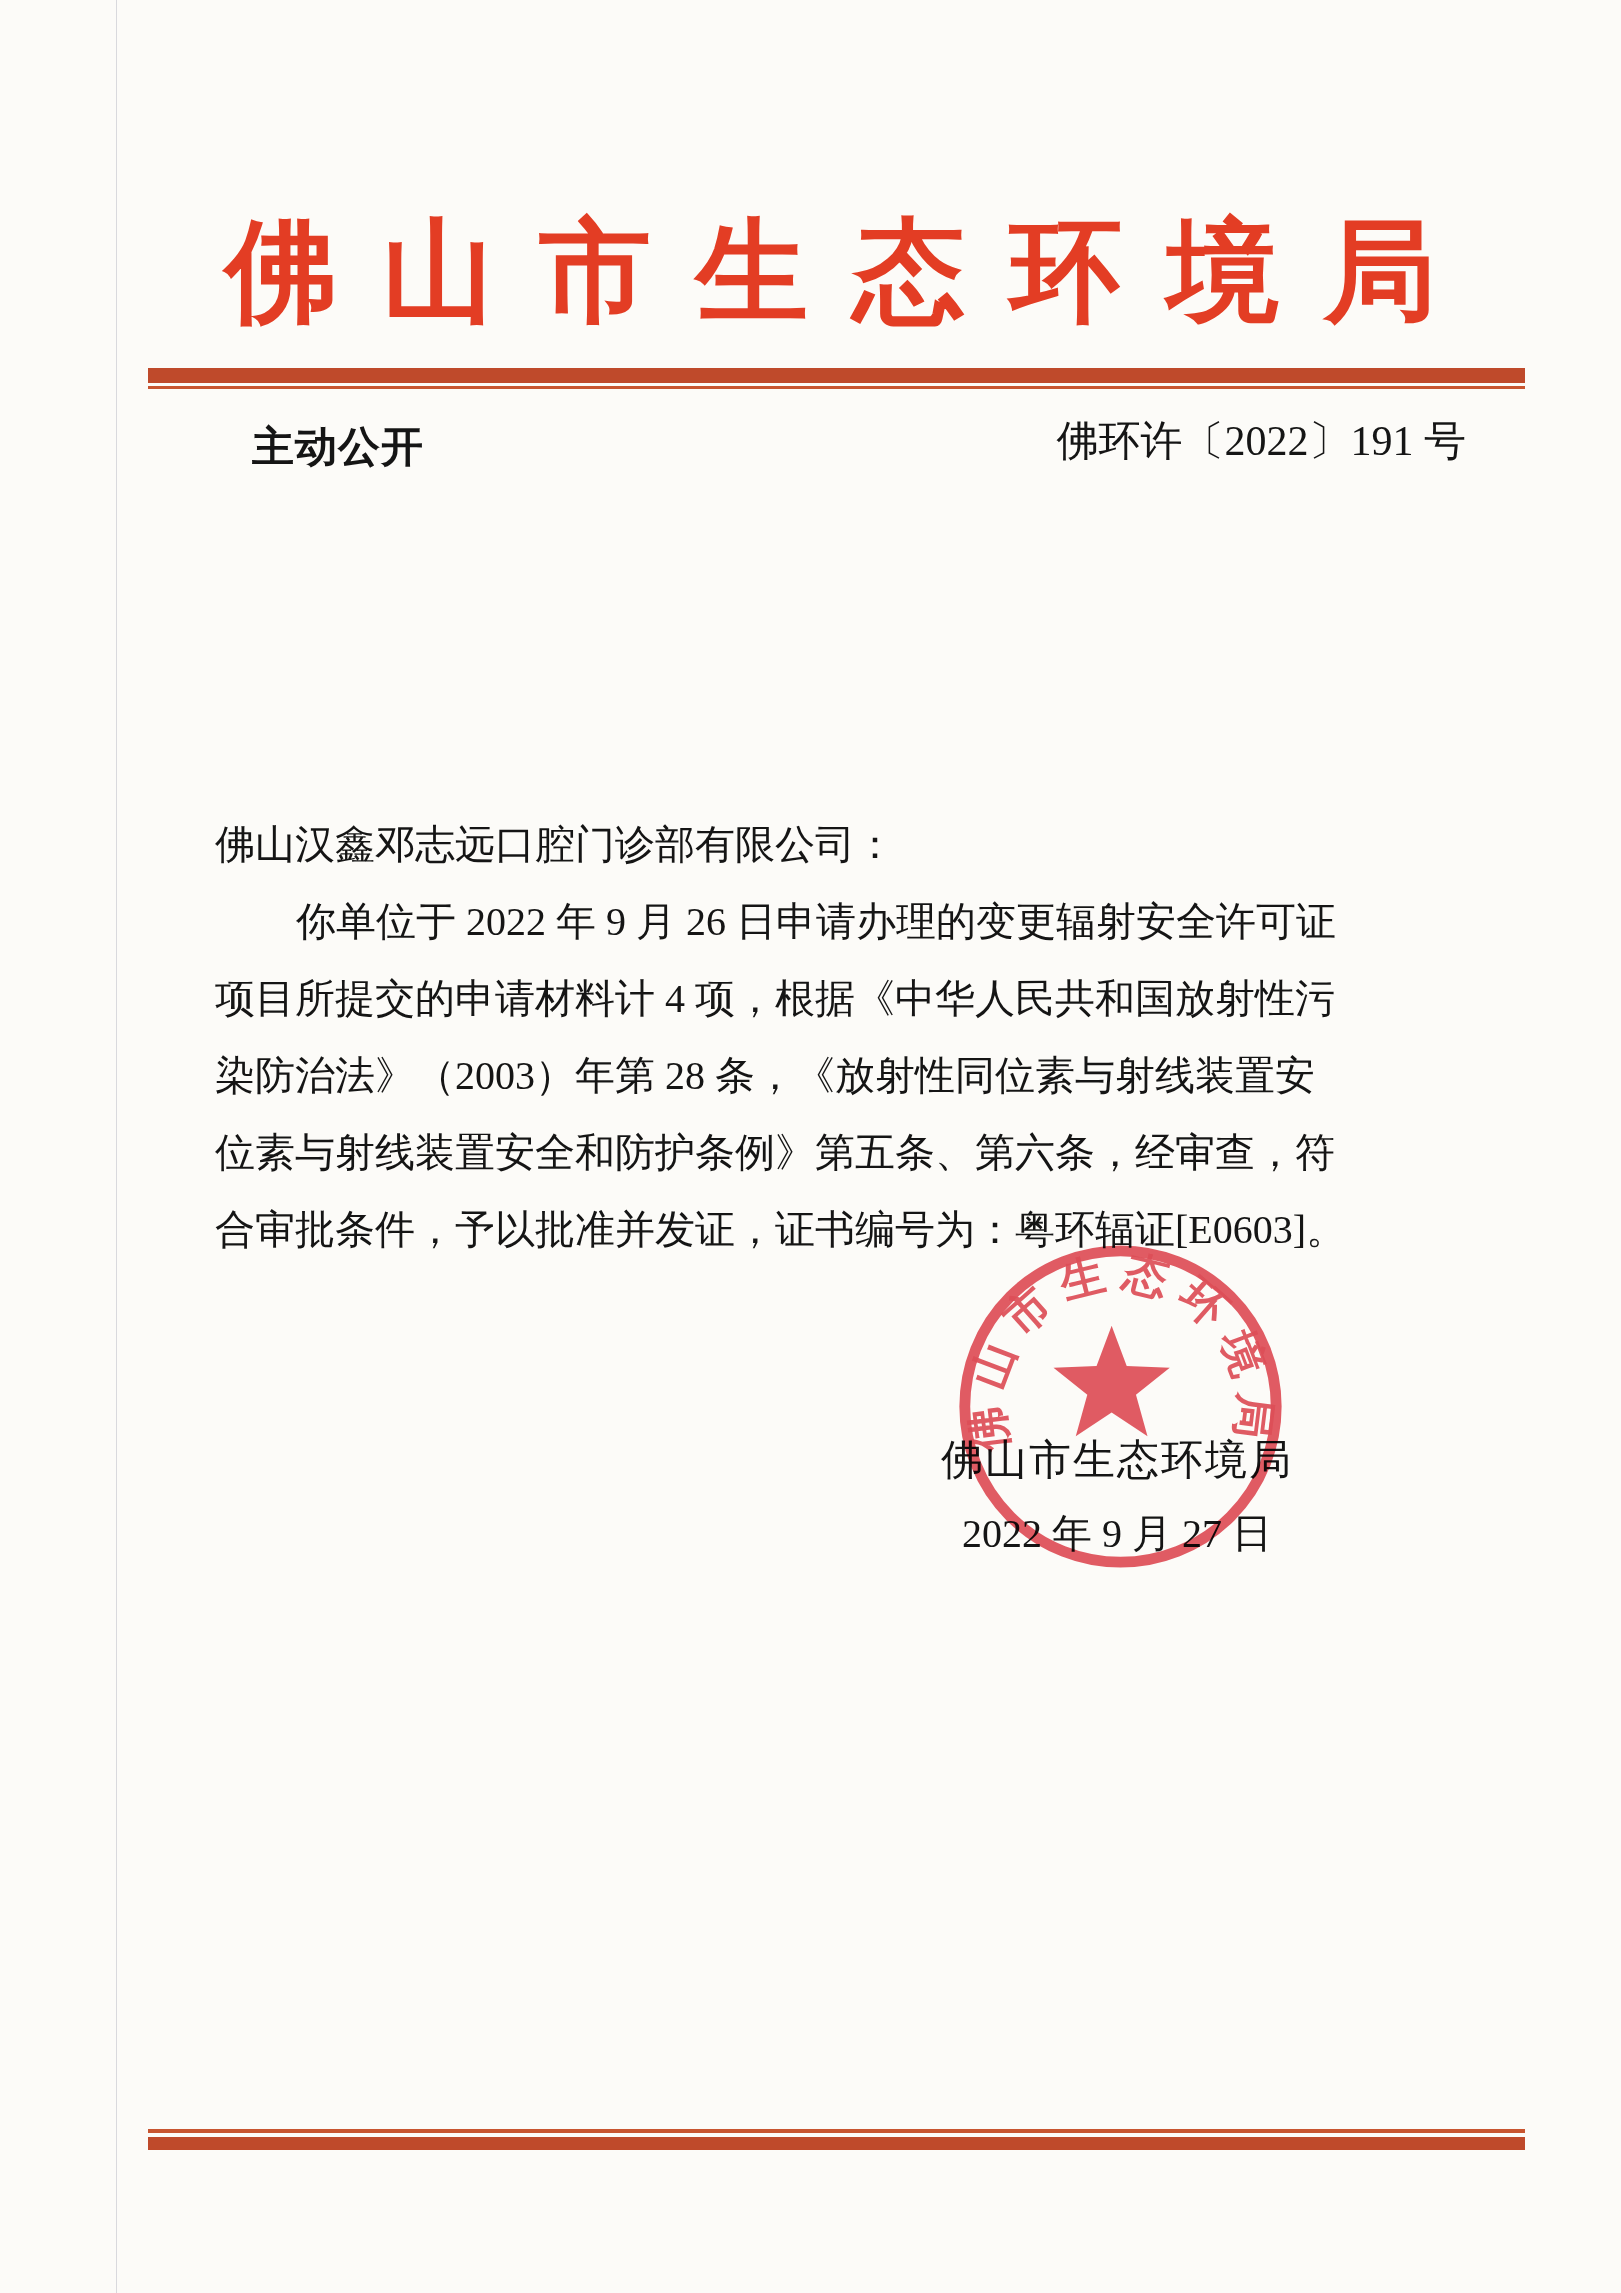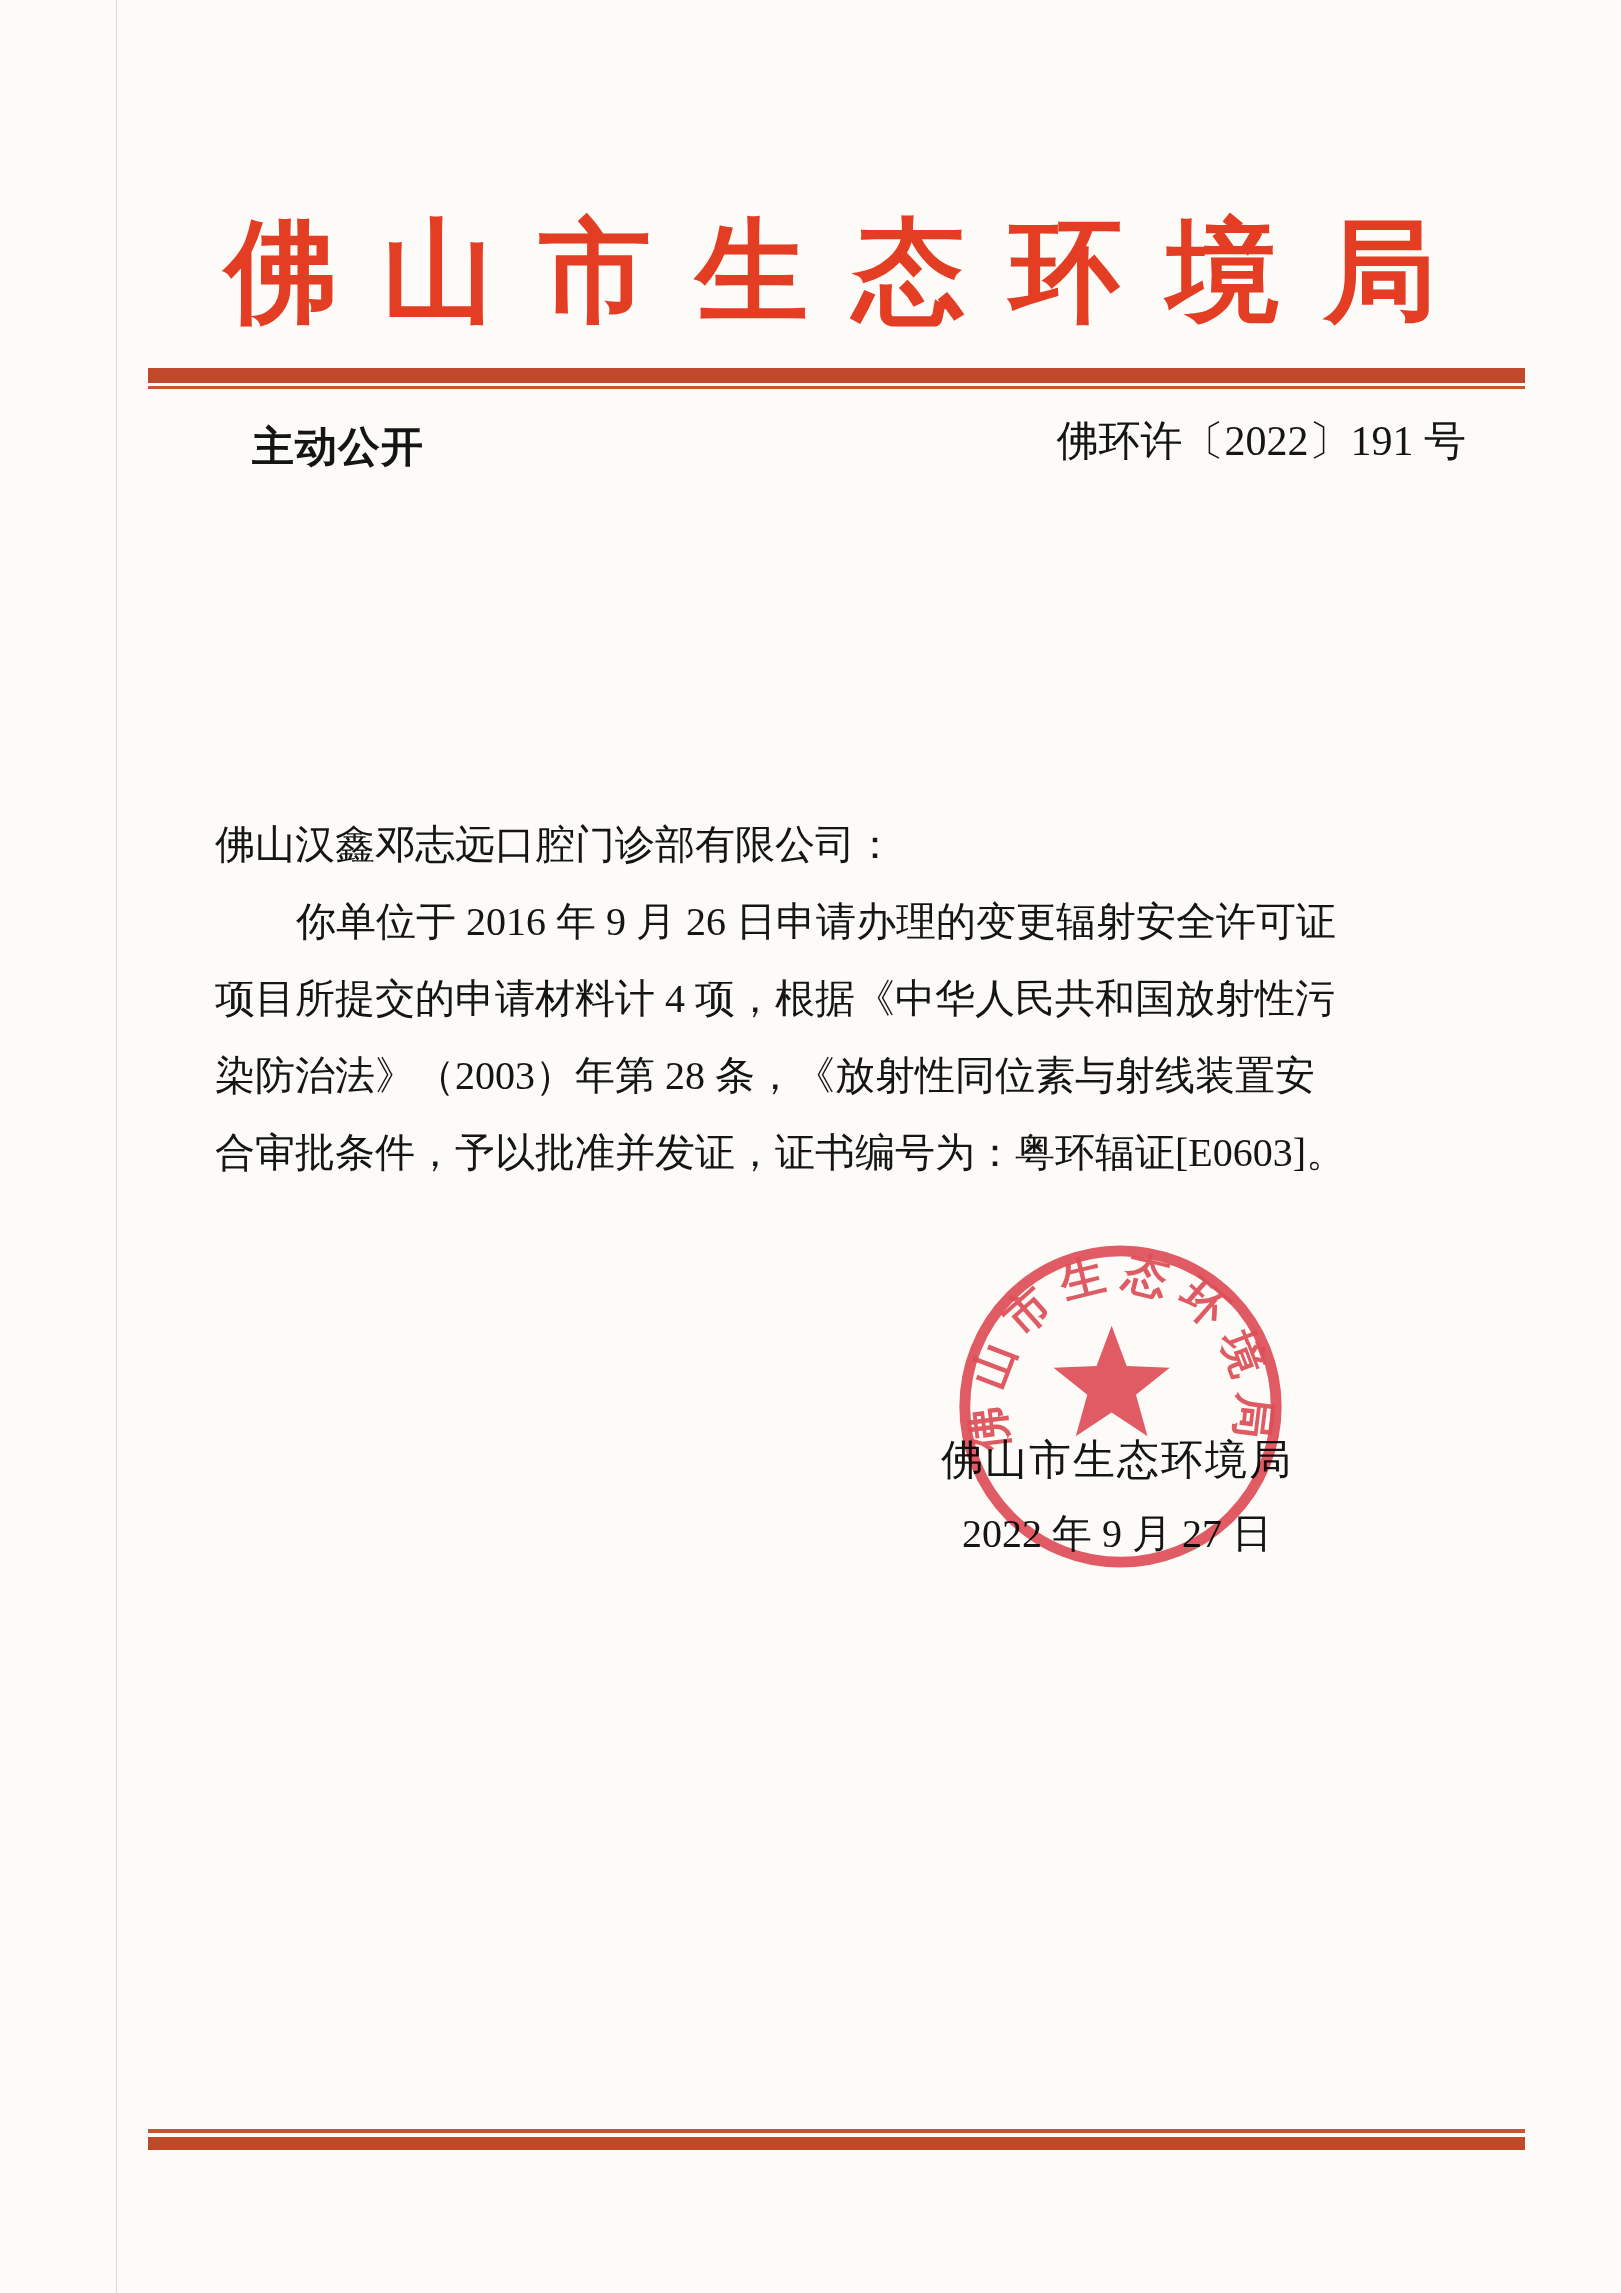--- a/index.html
+++ b/index.html
@@ -95,7 +95,7 @@
 
   <div class="body-text">
     <div class="line">佛山汉鑫邓志远口腔门诊部有限公司：</div>
-    <div class="line indent">你单位于 2016 年 9 月 26 日申请办理的变更辐射安全许可证</div>
+    <div class="line indent">你单位于 2022 年 9 月 26 日申请办理的变更辐射安全许可证</div>
     <div class="line">项目所提交的申请材料计 4 项，根据《中华人民共和国放射性污</div>
     <div class="line">染防治法》（2003）年第 28 条，《放射性同位素与射线装置安</div>
     <div class="line">合审批条件，予以批准并发证，证书编号为：粤环辐证[E0603]。</div>

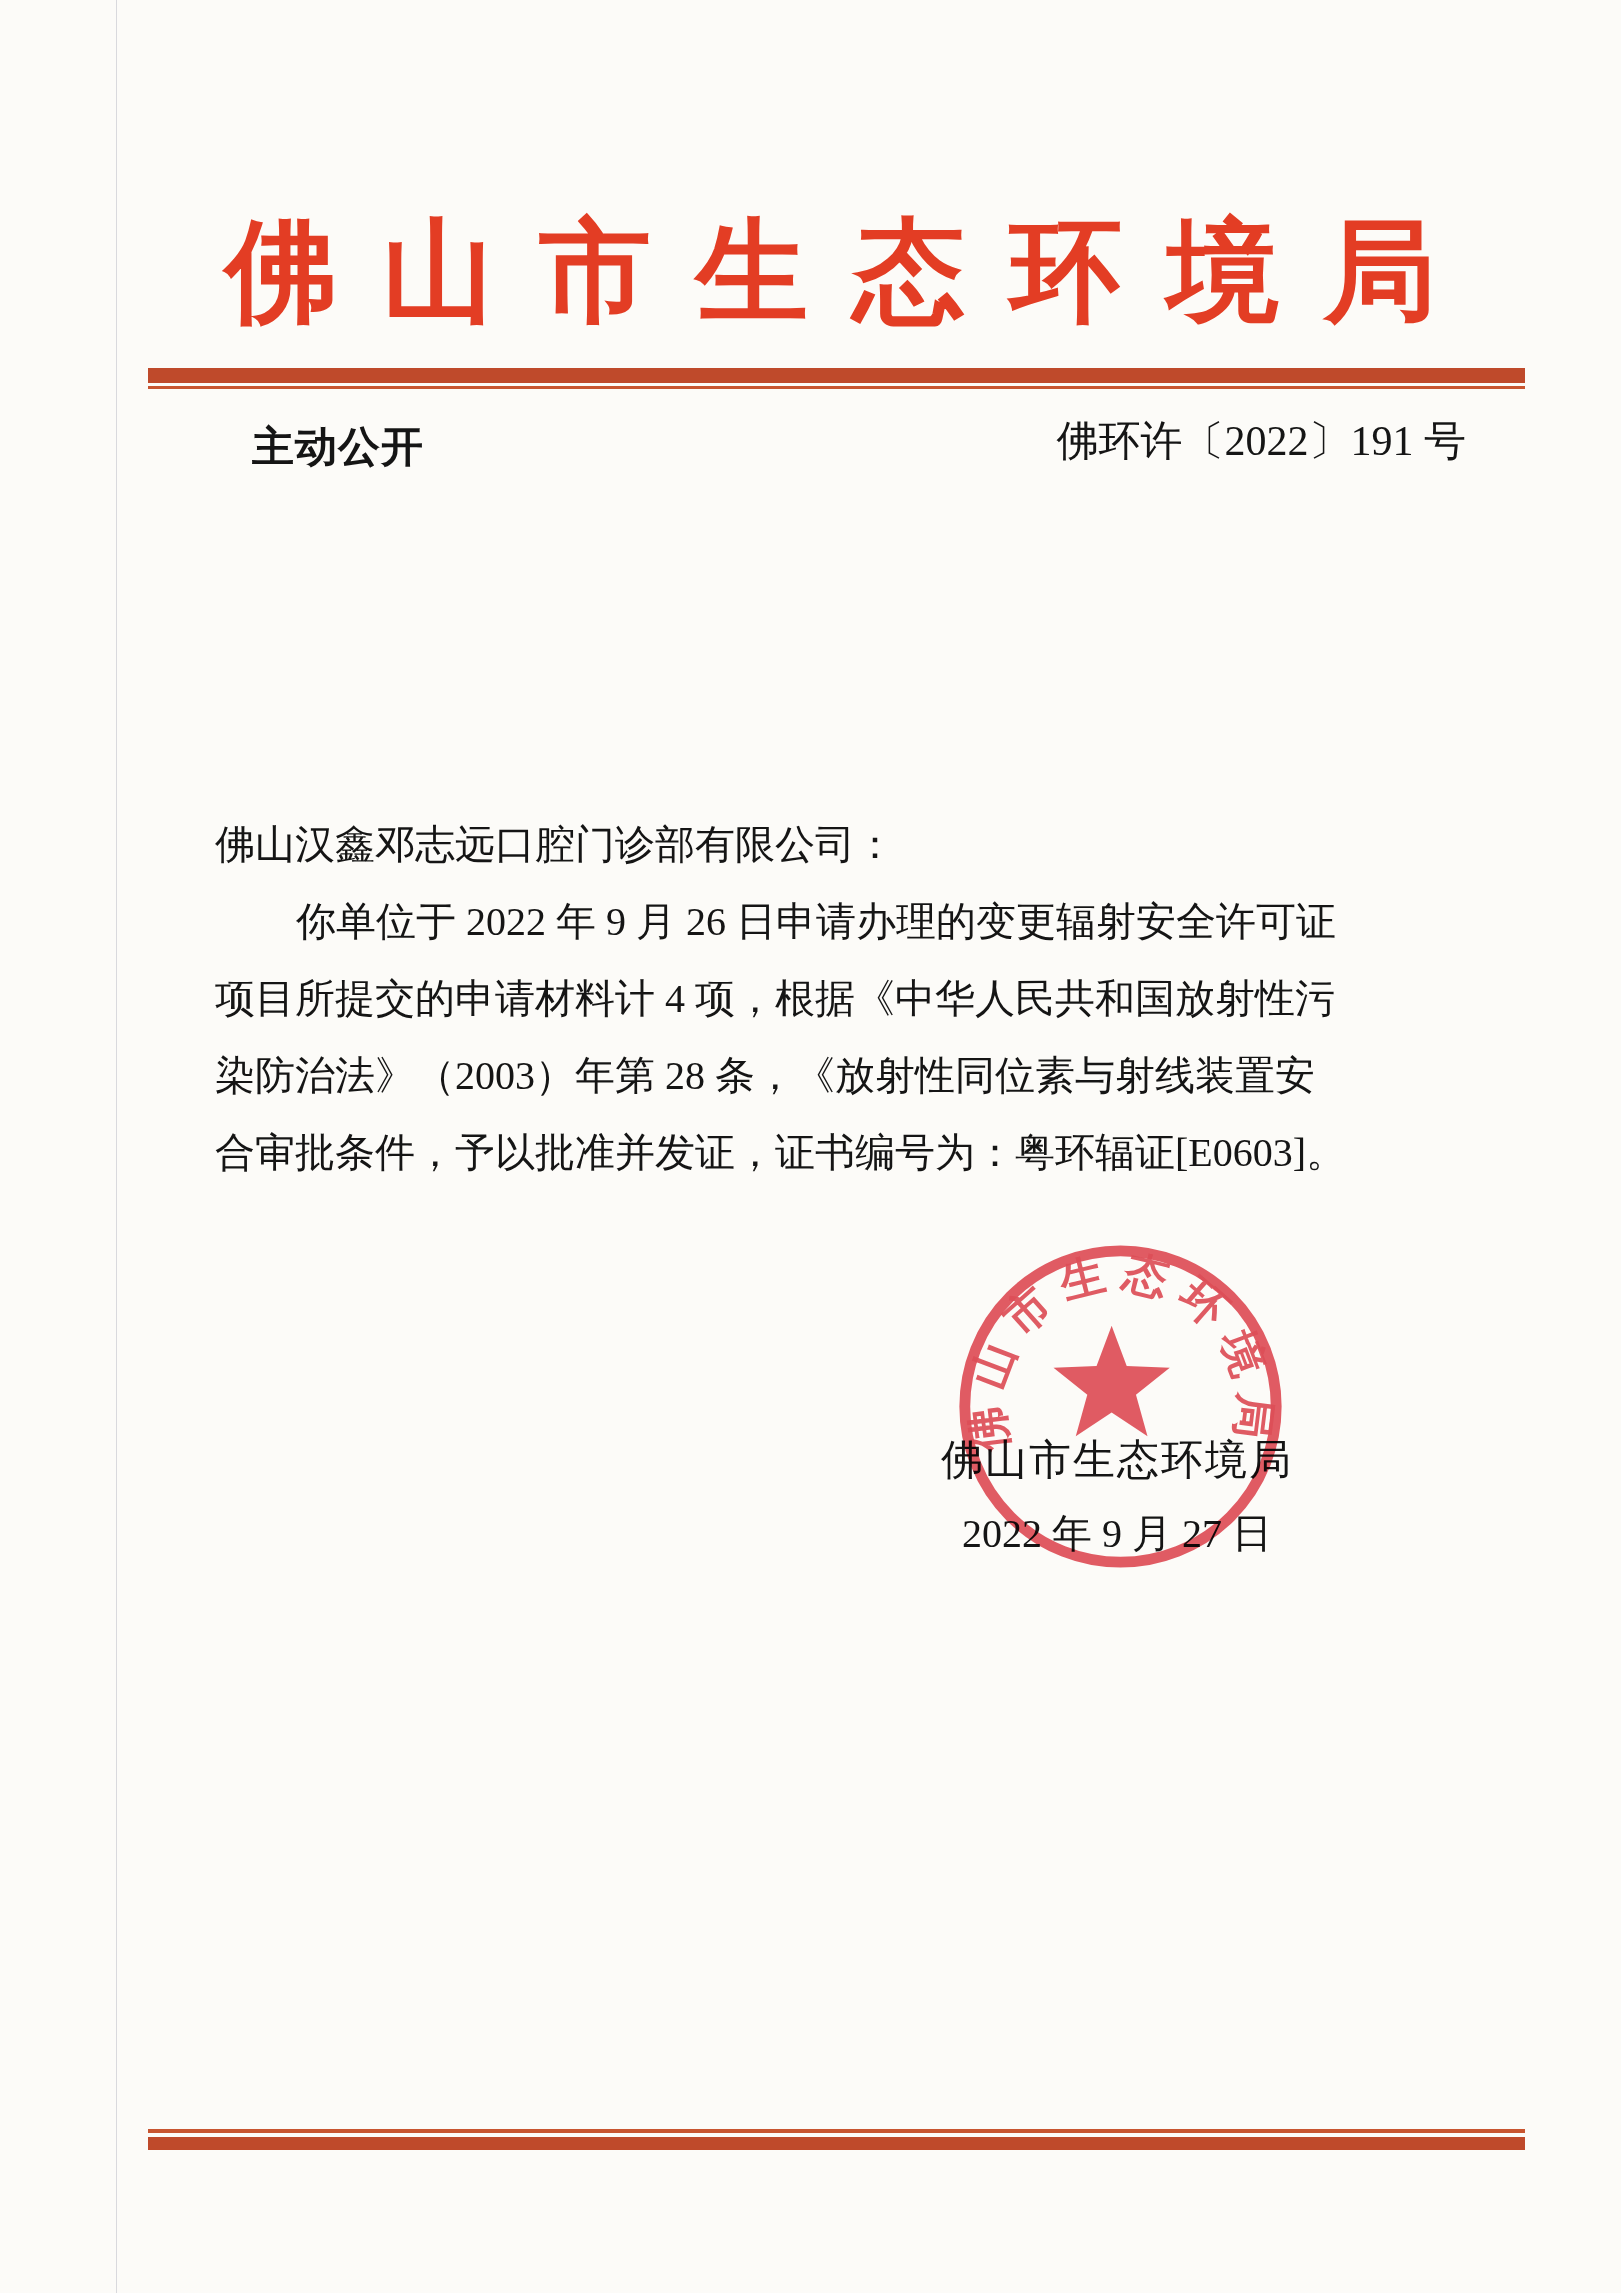--- a/index.html
+++ b/index.html
@@ -98,6 +98,7 @@
     <div class="line indent">你单位于 2022 年 9 月 26 日申请办理的变更辐射安全许可证</div>
     <div class="line">项目所提交的申请材料计 4 项，根据《中华人民共和国放射性污</div>
     <div class="line">染防治法》（2003）年第 28 条，《放射性同位素与射线装置安</div>
+    <div class="line">位素与射线装置安全和防护条例》第五条、第六条，经审查，符</div>
     <div class="line">合审批条件，予以批准并发证，证书编号为：粤环辐证[E0603]。</div>
   </div>
 

